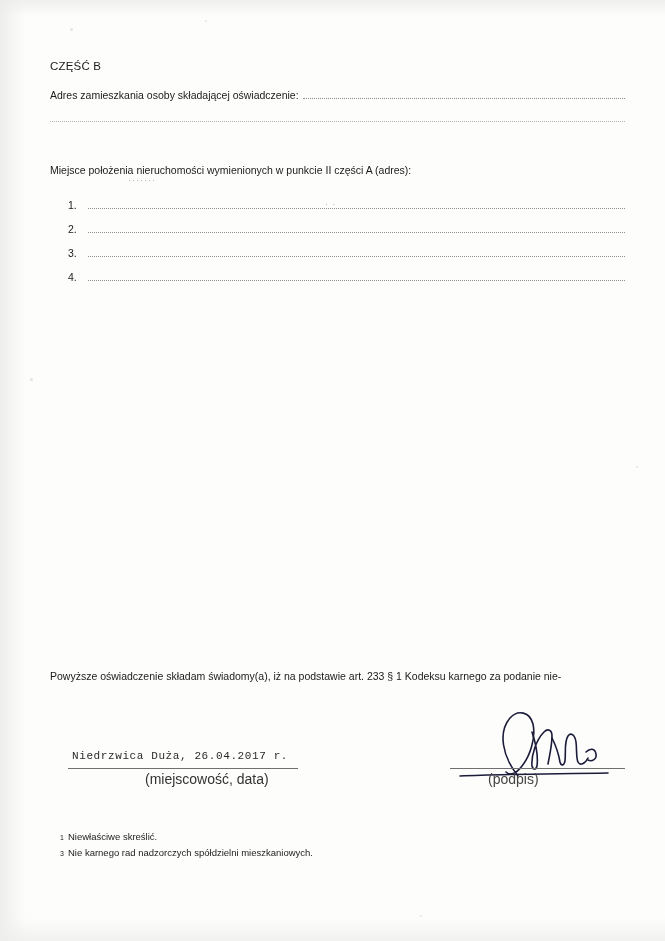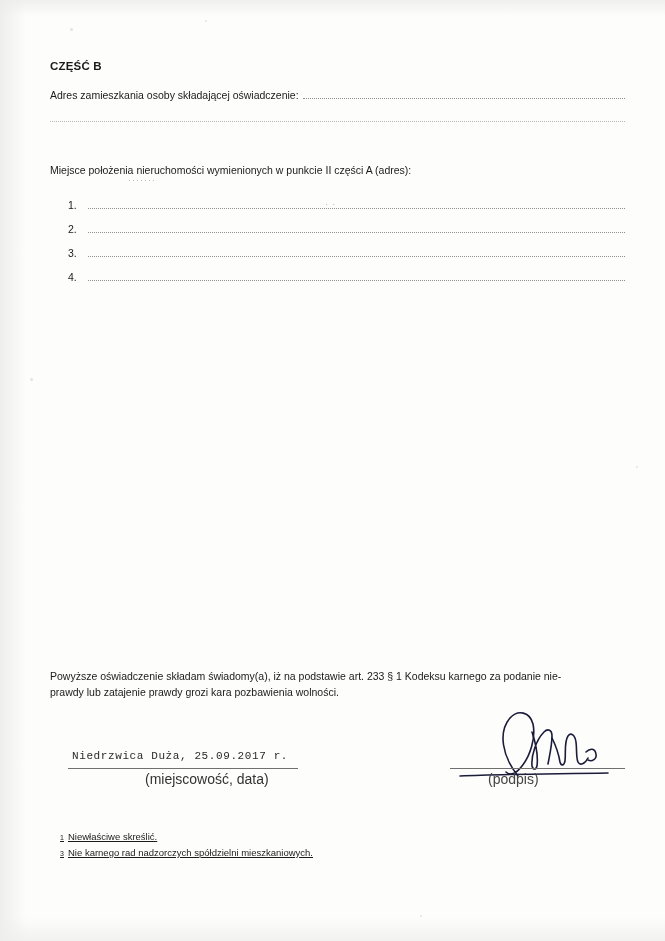--- a/index.html
+++ b/index.html
@@ -60,7 +60,7 @@
 
   .section-title {
     font-size: 11.5px;
-    font-weight: bold;
+    font-weight: normal;
     letter-spacing: .2px;
     margin: 0 0 16px 0;
   }

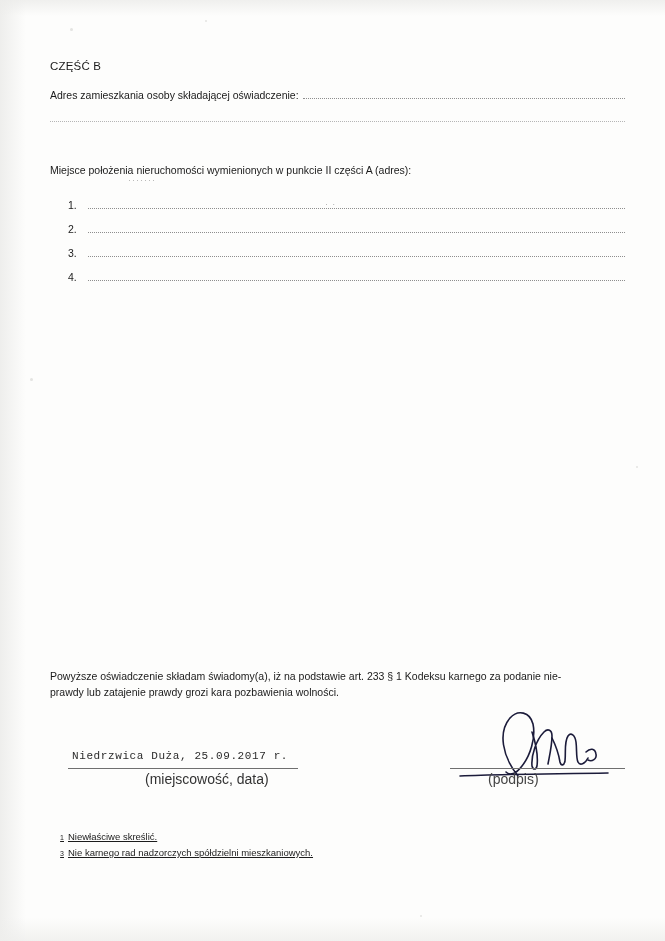--- a/index.html
+++ b/index.html
@@ -251,7 +251,6 @@
 
   <div class="statement">
     <div>Powyższe oświadczenie składam świadomy(a), iż na podstawie art. 233 § 1 Kodeksu karnego za podanie nie-</div>
-    <div>prawdy lub zatajenie prawdy grozi kara pozbawienia wolności.</div>
   </div>
 
   <div class="sig-area">

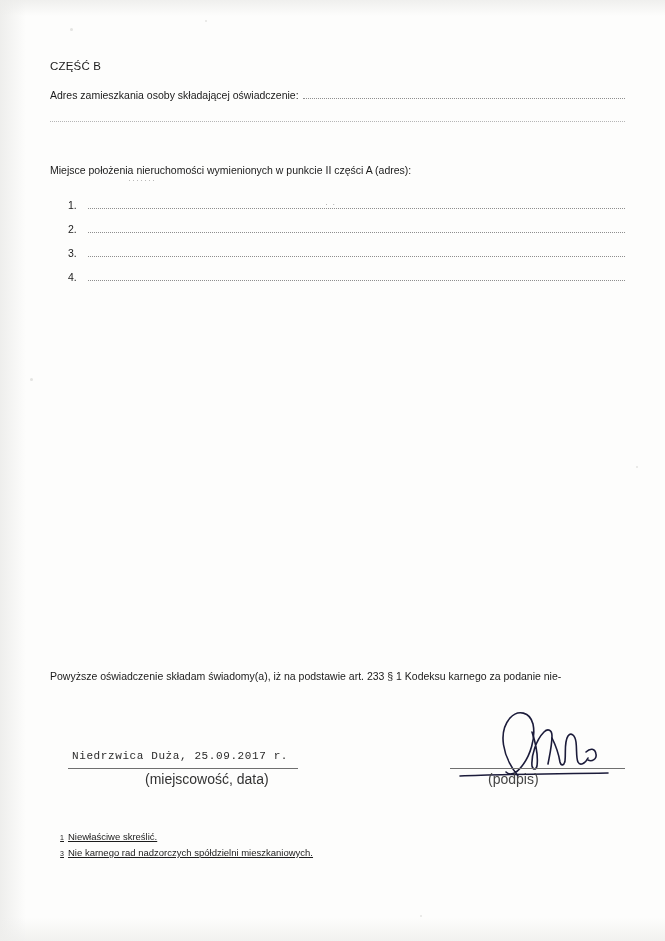--- a/index.html
+++ b/index.html
@@ -254,7 +254,7 @@
   </div>
 
   <div class="sig-area">
-    <div class="place-date">Niedrzwica Duża, 25.09.2017 r.</div>
+    <div class="place-date">Niedrzwica Duża, 26.04.2017 r.</div>
     <div class="place-date-underline"></div>
     <div class="caption">(miejscowość, data)</div>
 

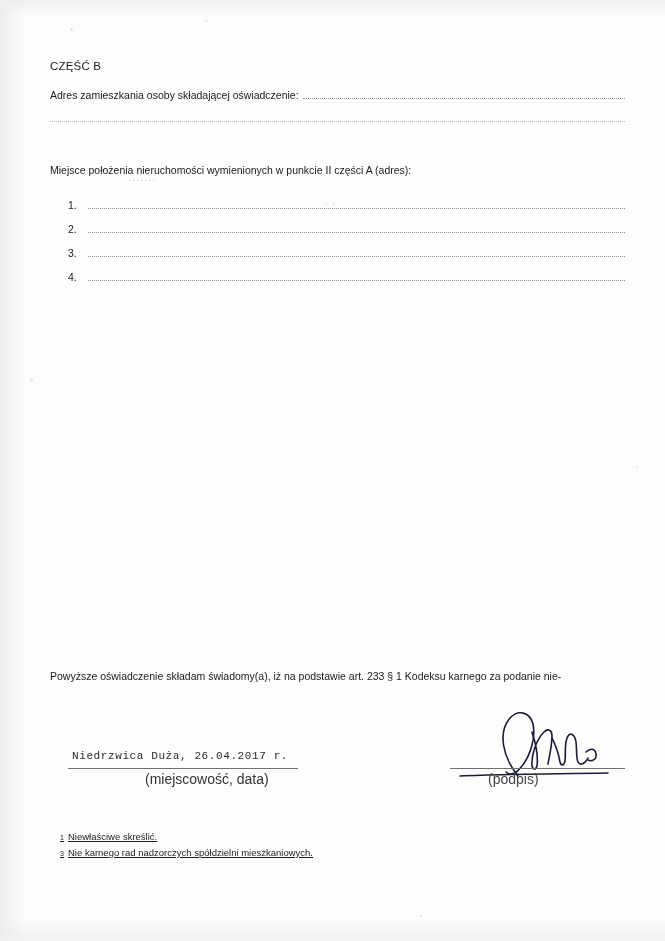--- a/index.html
+++ b/index.html
@@ -182,7 +182,6 @@
   .footnotes .fn {
     display: flex;
     margin-bottom: 2px;
-    text-decoration: underline;
   }
   .fn .sup {
     flex: 0 0 14px;

